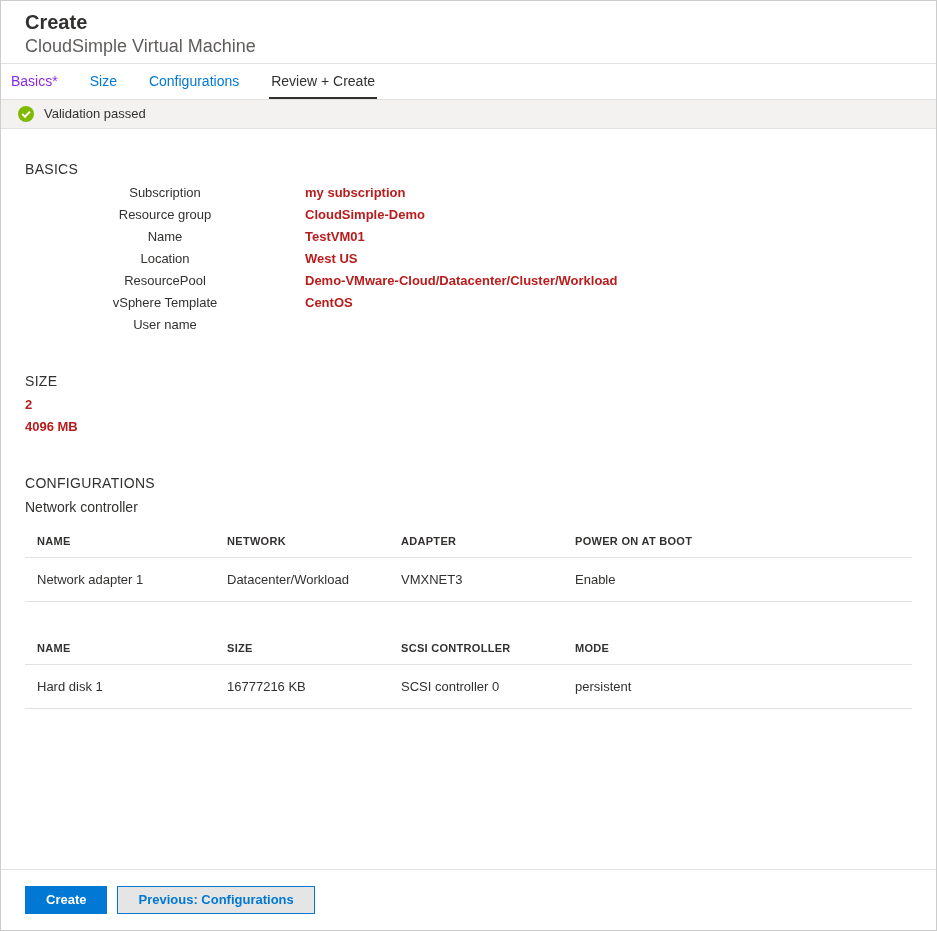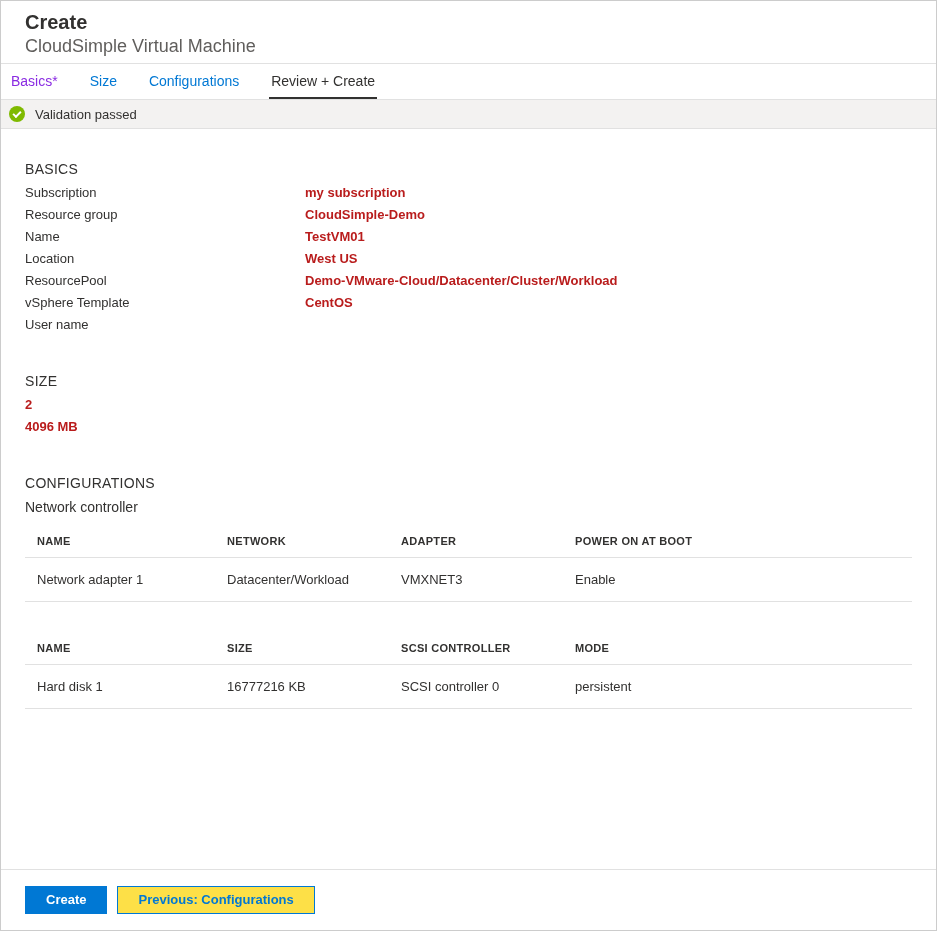--- a/index.html
+++ b/index.html
@@ -54,9 +54,9 @@
   .validation-bar {
     background: #f3f2f1;
     border-bottom: 1px solid #e1e1e1;
-    padding: 6px 8px;
-    display: flex;
-    align-items: center;
+    padding: 6px 17px;
+    display: flex;
+    align-items: flex-start;
     gap: 10px;
     font-size: 13px;
     color: #323130;

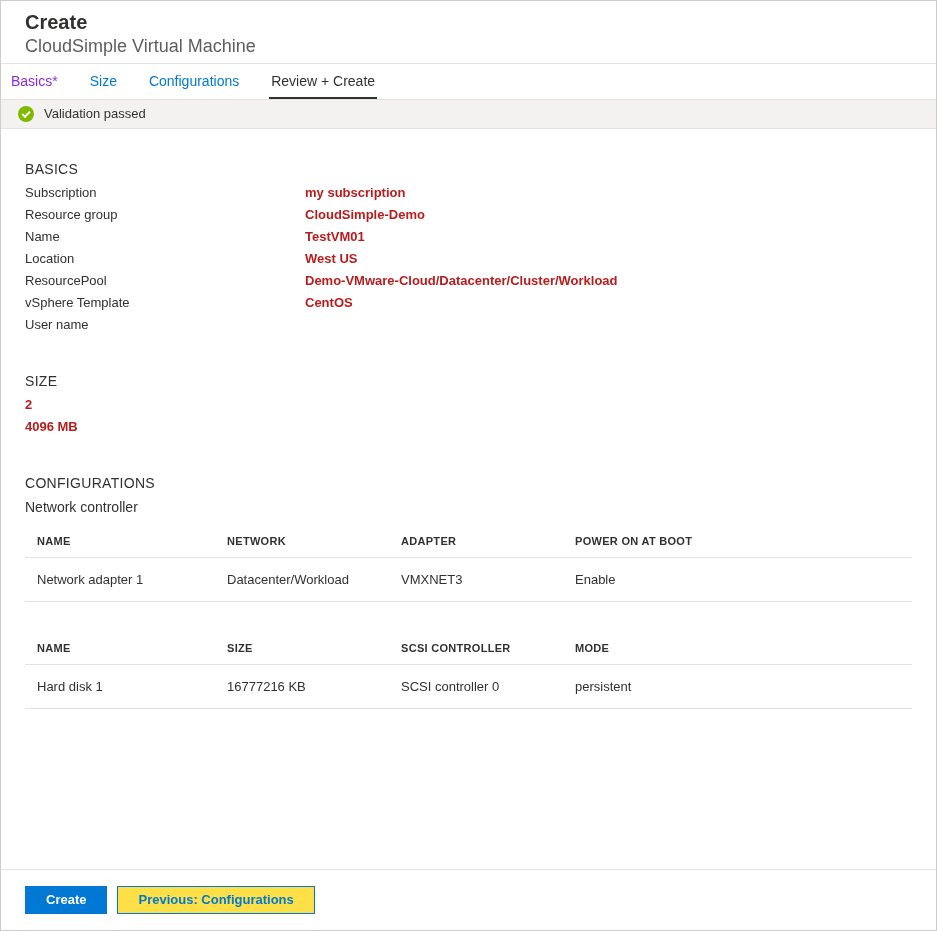--- a/index.html
+++ b/index.html
@@ -98,6 +98,7 @@
     width: 280px;
     color: #323130;
     font-weight: 400;
+    text-align: center;
   }
   .kv-value {
     font-weight: 600;

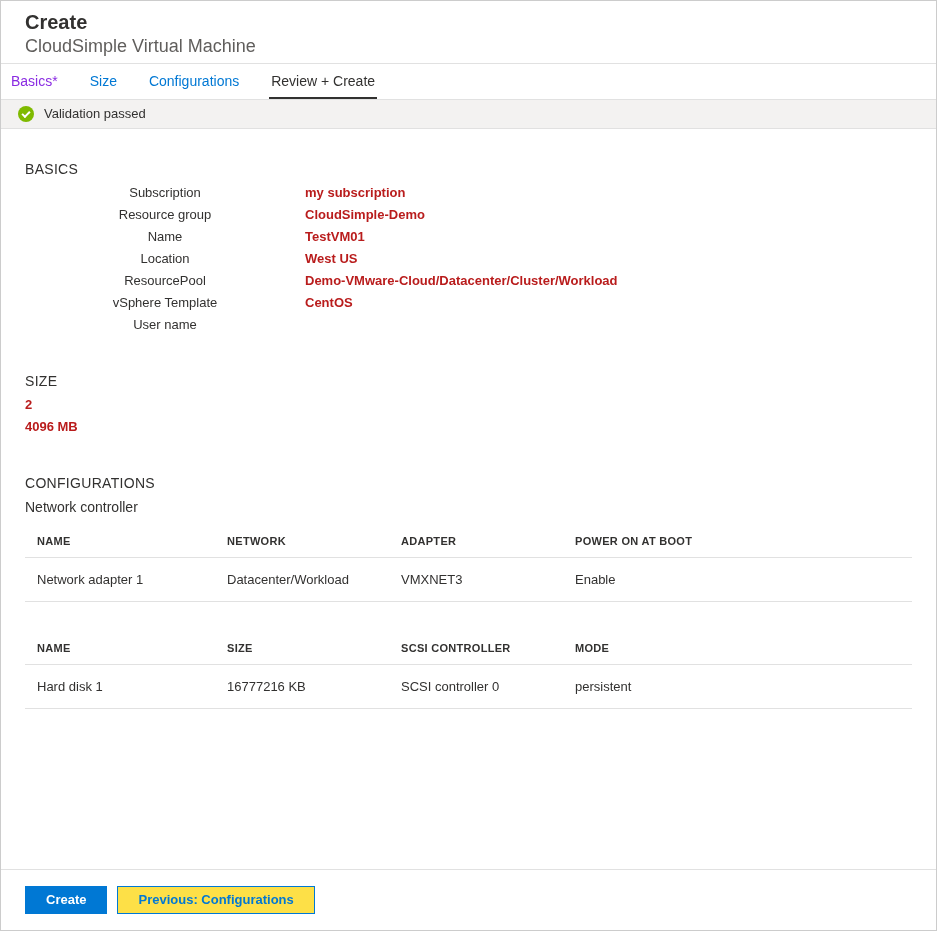--- a/index.html
+++ b/index.html
@@ -159,7 +159,7 @@
     font-weight: 600;
   }
   .btn.secondary {
-    background: #fde047;
+    background: #e5e5e5;
     color: #0078d4;
     border-color: #0078d4;
     font-weight: 600;

